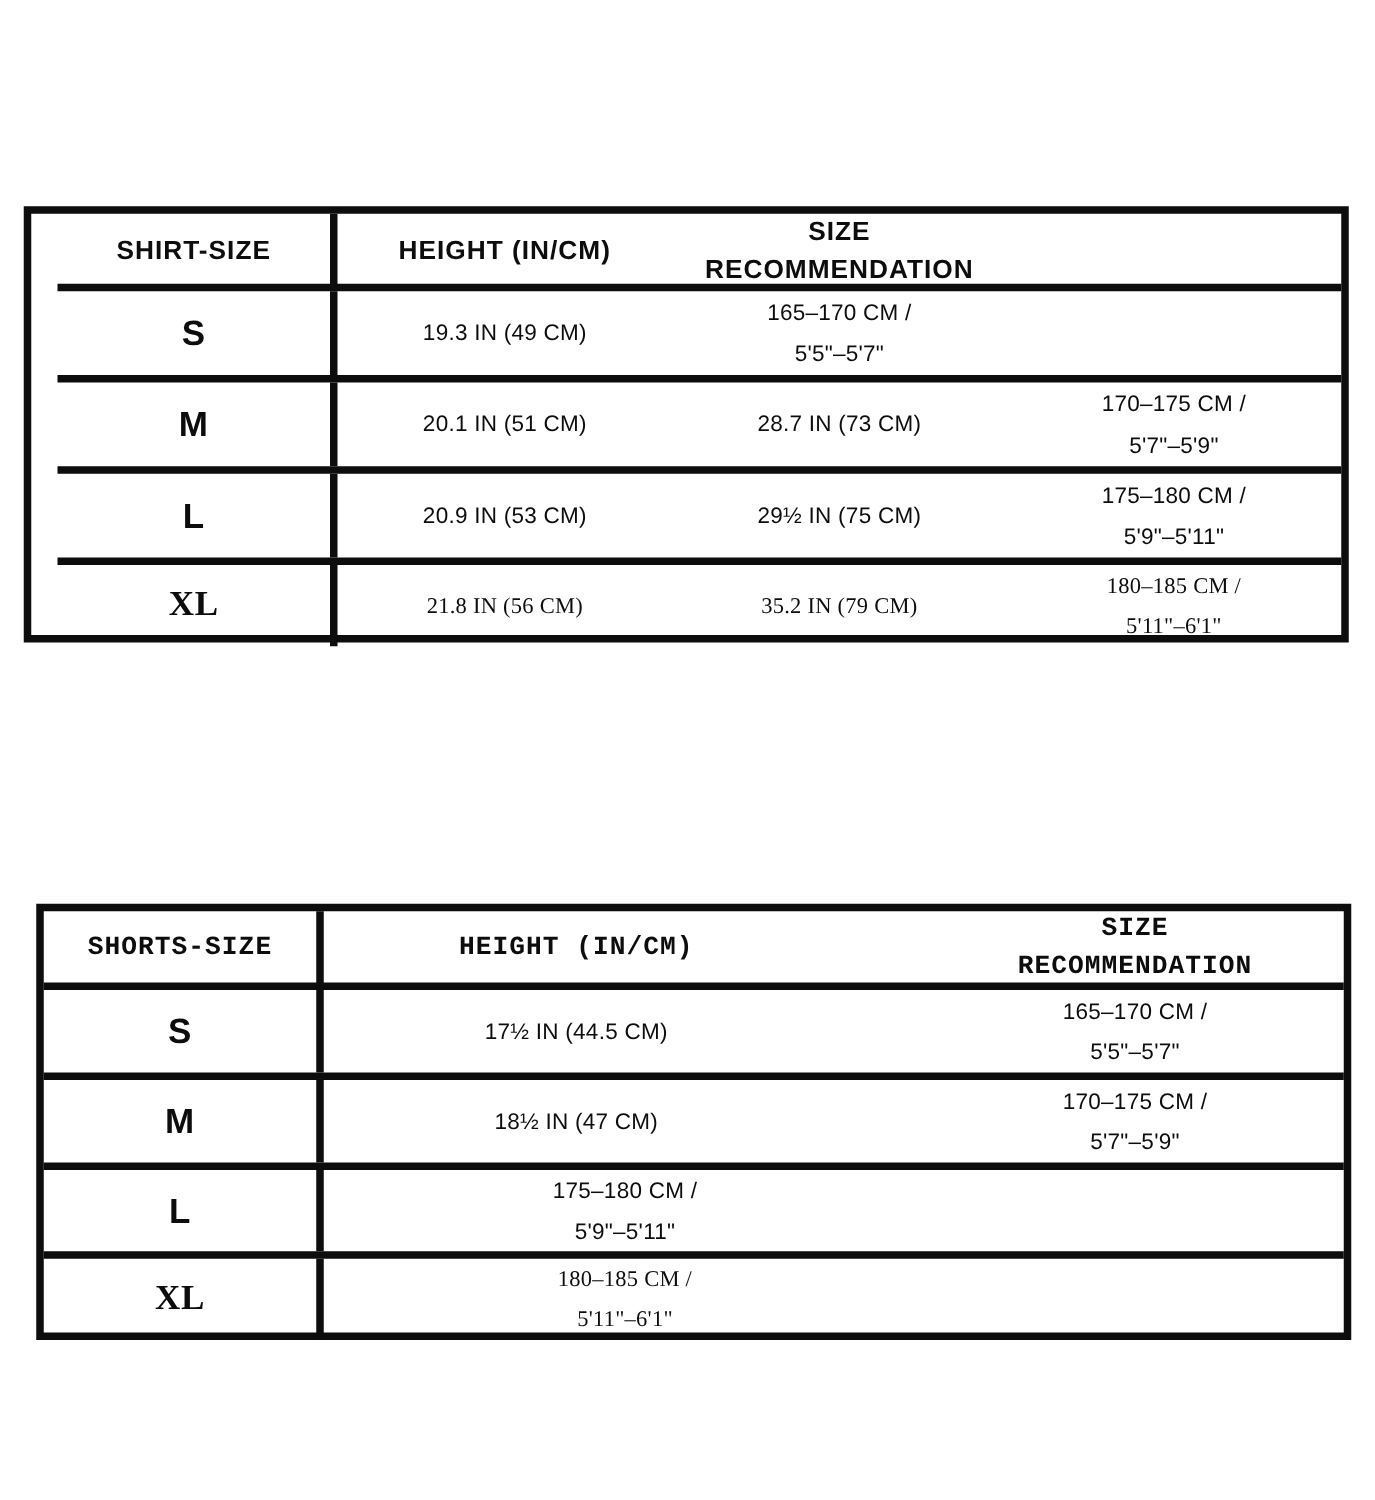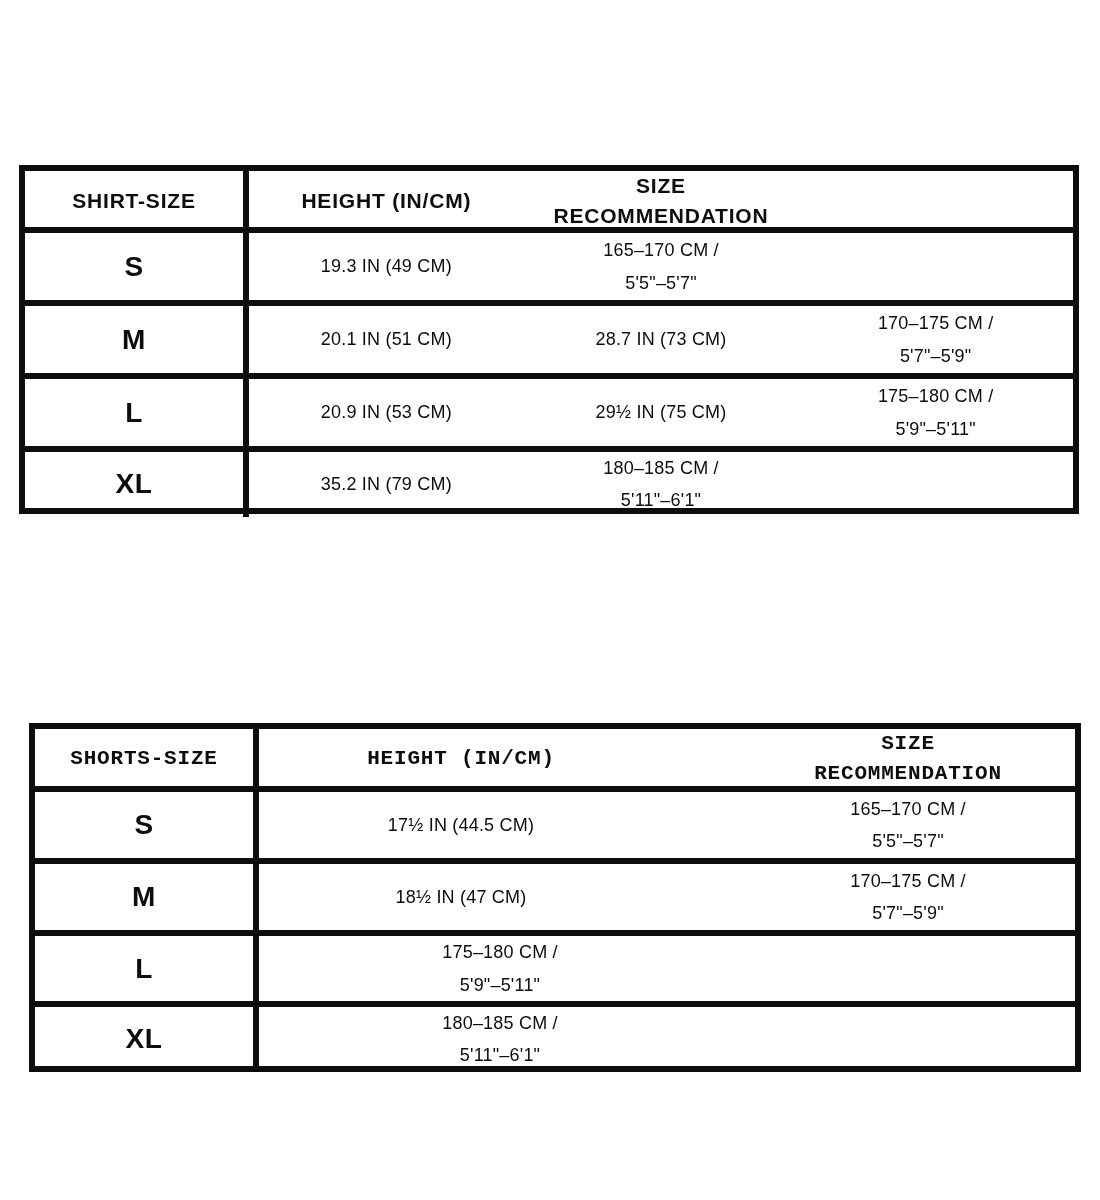--- a/index.html
+++ b/index.html
@@ -16,7 +16,7 @@
     display:flex;
     flex-direction:column;
   }
-  #shirt-table  { left:19px; top:165px; width:1060px; height:349px; }
+  #shirt-table  { left:19px; top:165px; width:1060px; height:349px;padding-left:21px; }
   #shorts-table { left:29px; top:723px; width:1052px; height:349px; }
 
   .tr { display:grid; border-bottom:6px solid #0d0d0d; }

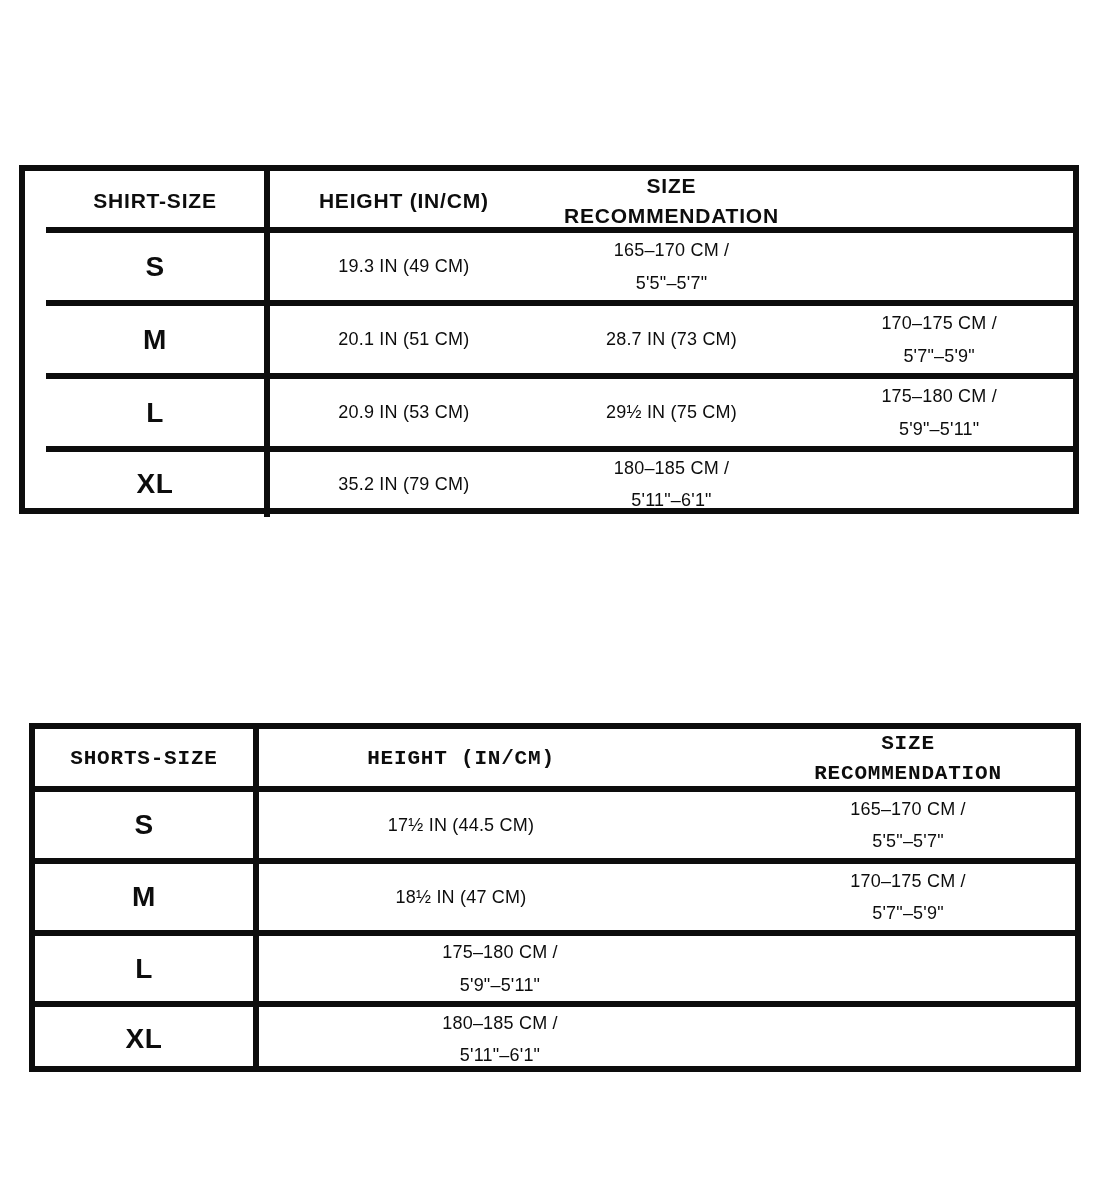--- a/index.html
+++ b/index.html
@@ -20,7 +20,7 @@
   #shorts-table { left:29px; top:723px; width:1052px; height:349px; }
 
   .tr { display:grid; border-bottom:6px solid #0d0d0d; }
-  .tr:last-child { border-bottom:none; }
+  .tr:last-child { border-bottom:none;font-family:Liberation Serif, serif; }
 
   #shirt-table  .tr { grid-template-columns:224px 1fr 1fr 1fr; }
   #shorts-table .tr { grid-template-columns:224px 404px 1fr; }

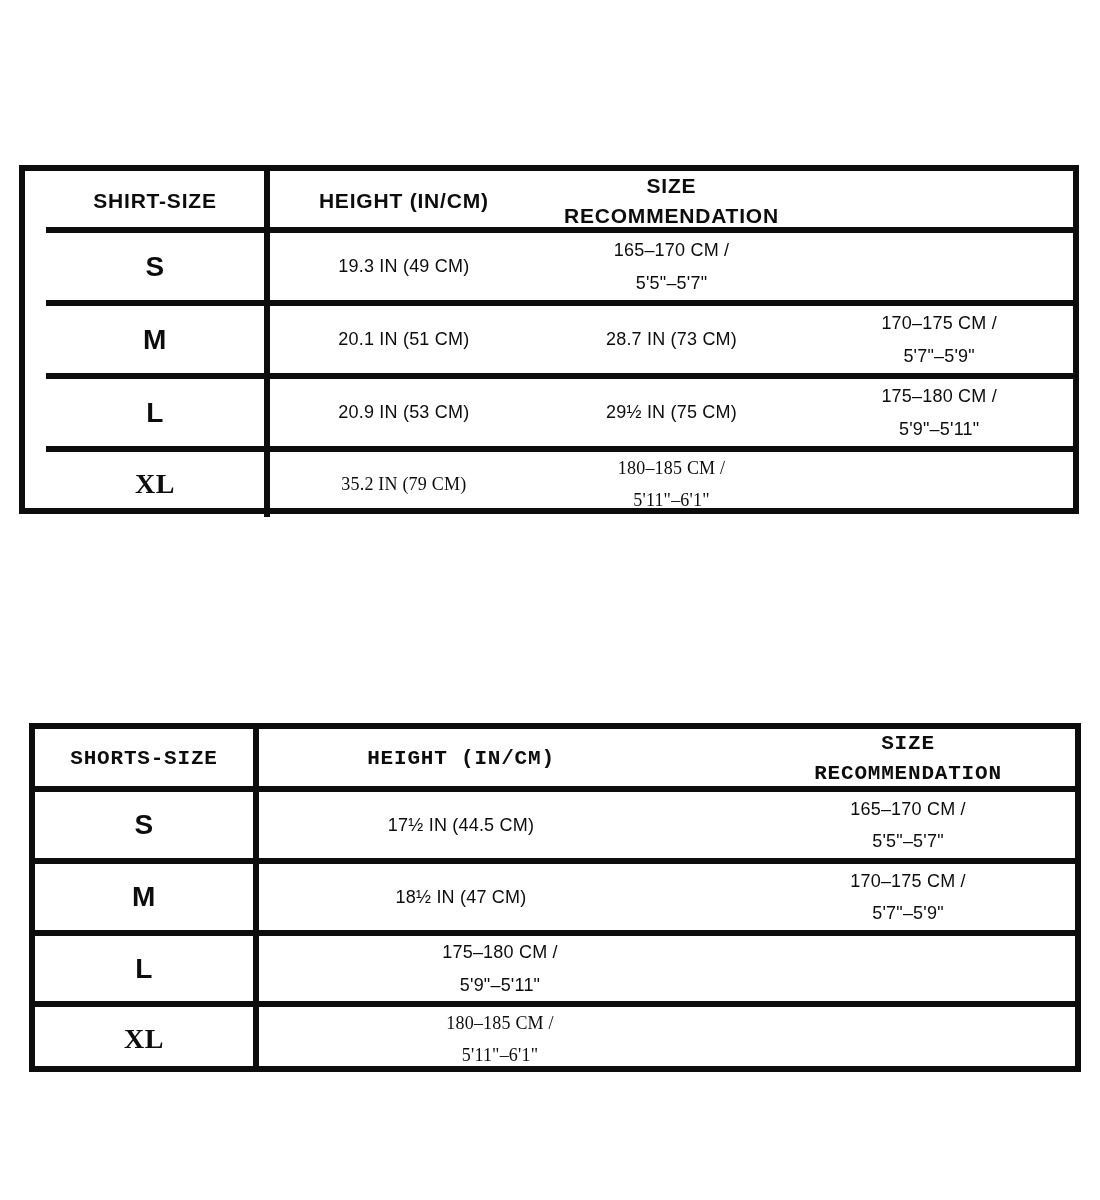--- a/index.html
+++ b/index.html
@@ -101,6 +101,7 @@
   </div>
   <div class="tr">
     <div class="cell first size-cell">XL</div>
+    <div class="cell val">21.8 IN (56 CM)</div>
     <div class="cell val">35.2 IN (79 CM)</div>
     <div class="cell val">180–185 CM /
 5'11"–6'1"</div>

